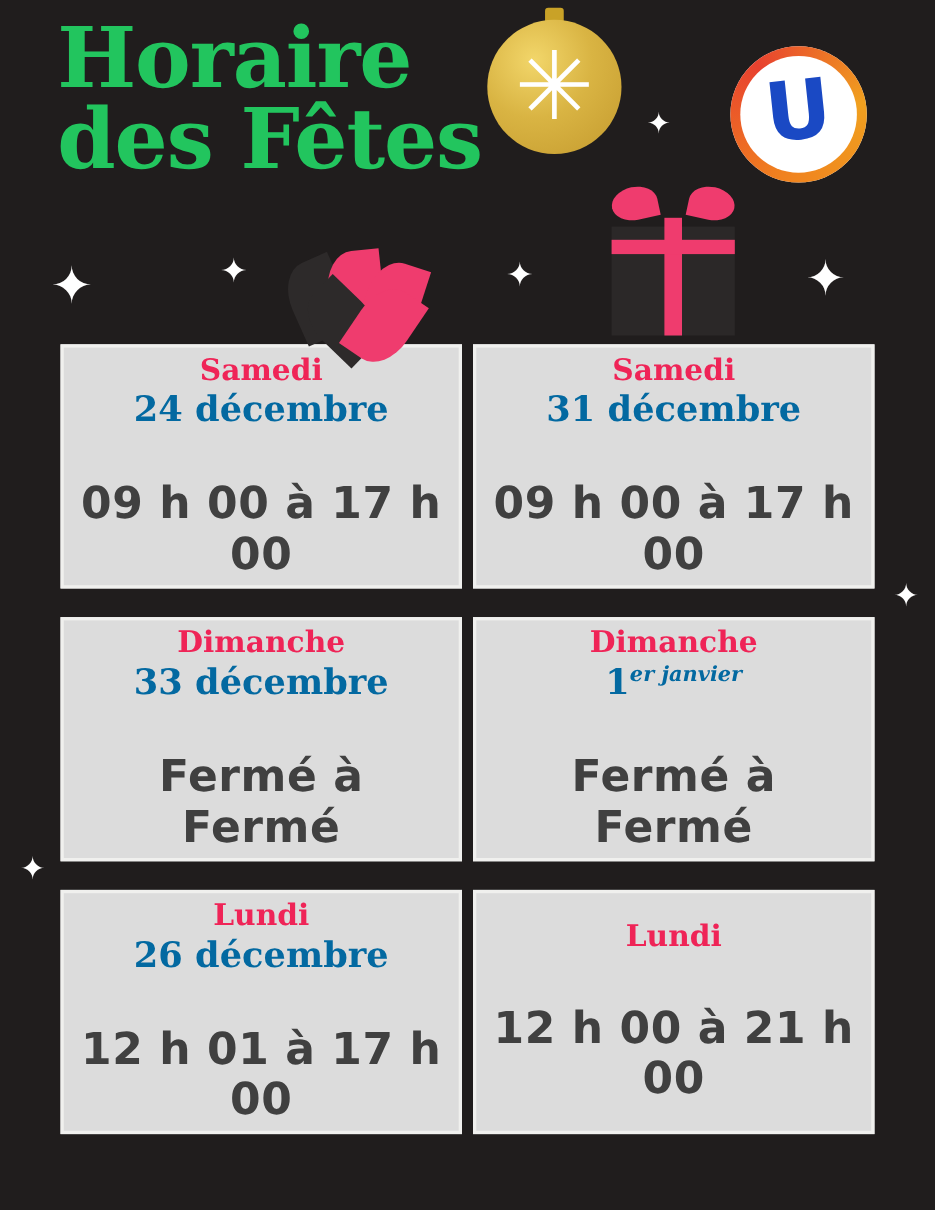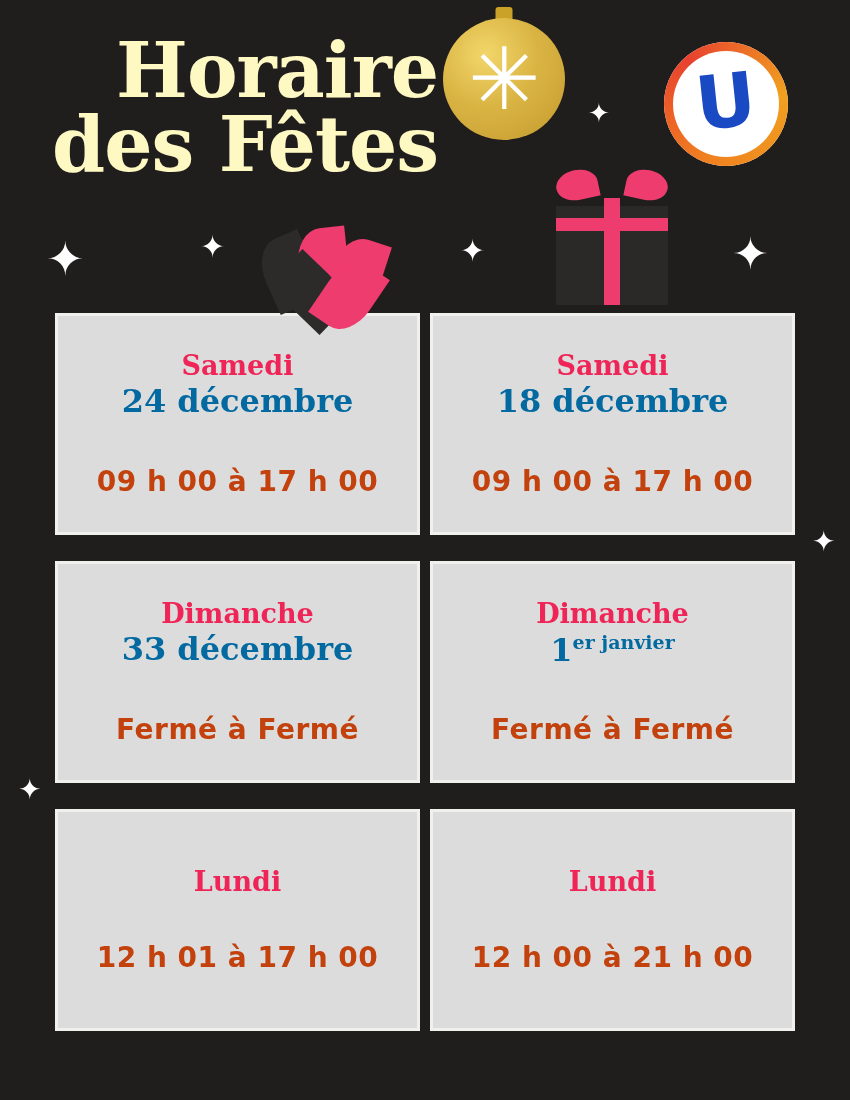--- a/index.html
+++ b/index.html
@@ -29,15 +29,14 @@
   .title {
     position: absolute;
     left: 52px;
-    top: 34px;
-    color: #fef9c3;
+    top: 16px;
+    color: #22c55e;
     font-family: "DejaVu Serif", "Liberation Serif", serif;
     font-weight: bold;
     font-size: 76px;
     line-height: 0.98;
     letter-spacing: -1px;
     z-index: 6;
-    text-align: right;
   }
   .title .line2 { display: block; margin-left: 0; }
 

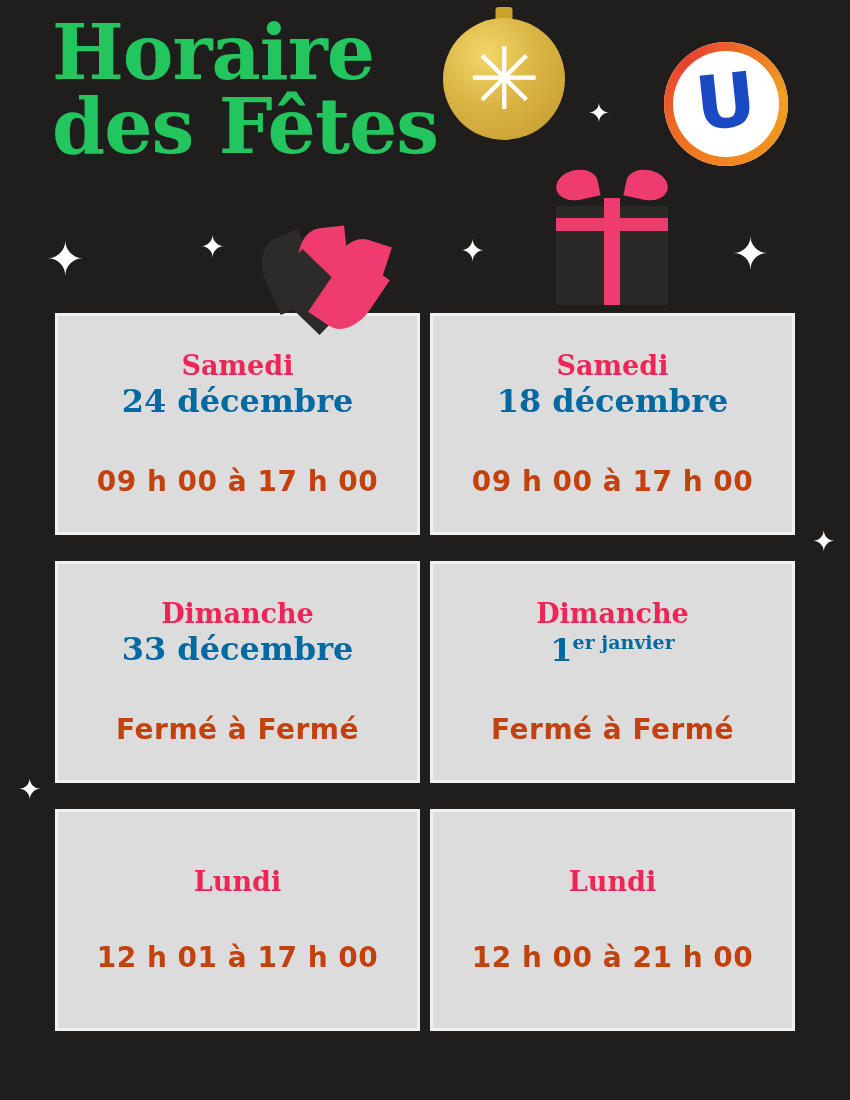--- a/index.html
+++ b/index.html
@@ -309,7 +309,7 @@
 
     <div class="card">
       <div class="day">Samedi</div>
-      <div class="date">18 décembre</div>
+      <div class="date">31 décembre</div>
       <div class="hours">09 h 00 à 17 h 00</div>
     </div>
 

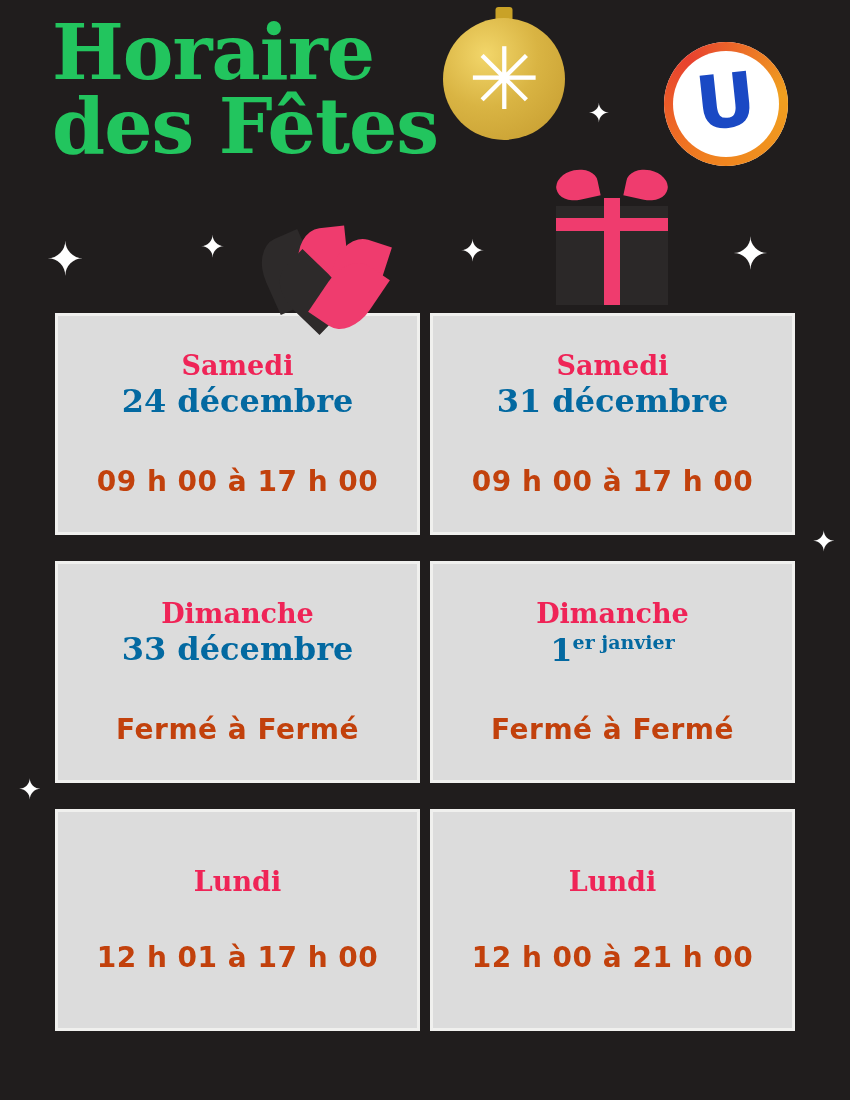--- a/index.html
+++ b/index.html
@@ -240,10 +240,10 @@
     vertical-align: super;
   }
   .card .hours {
-    color: #c2410c;
+    color: #404040;
     font-family: "DejaVu Sans", sans-serif;
     font-weight: bold;
-    font-size: 28px;
+    font-size: 40px;
     letter-spacing: 0.5px;
     margin-top: 44px;
   }

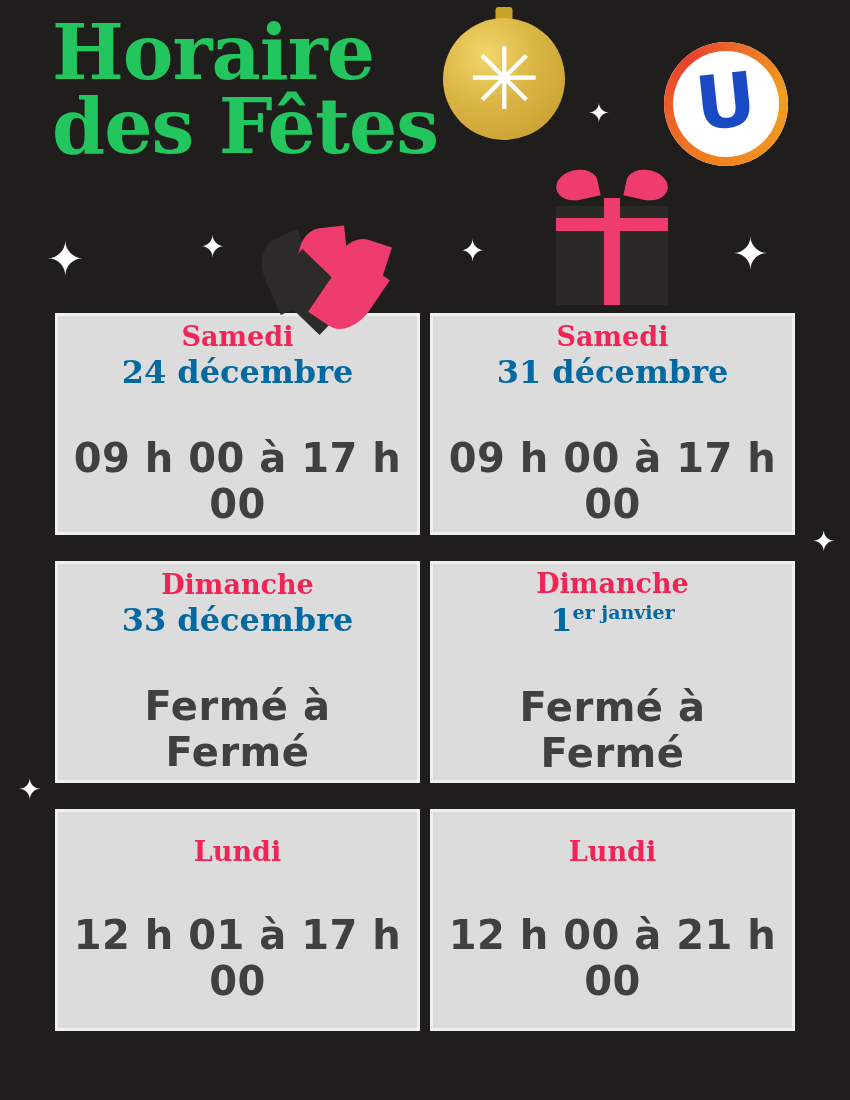--- a/index.html
+++ b/index.html
@@ -238,6 +238,7 @@
   .card .date sup {
     font-size: 19px;
     vertical-align: super;
+    font-style: italic;
   }
   .card .hours {
     color: #404040;

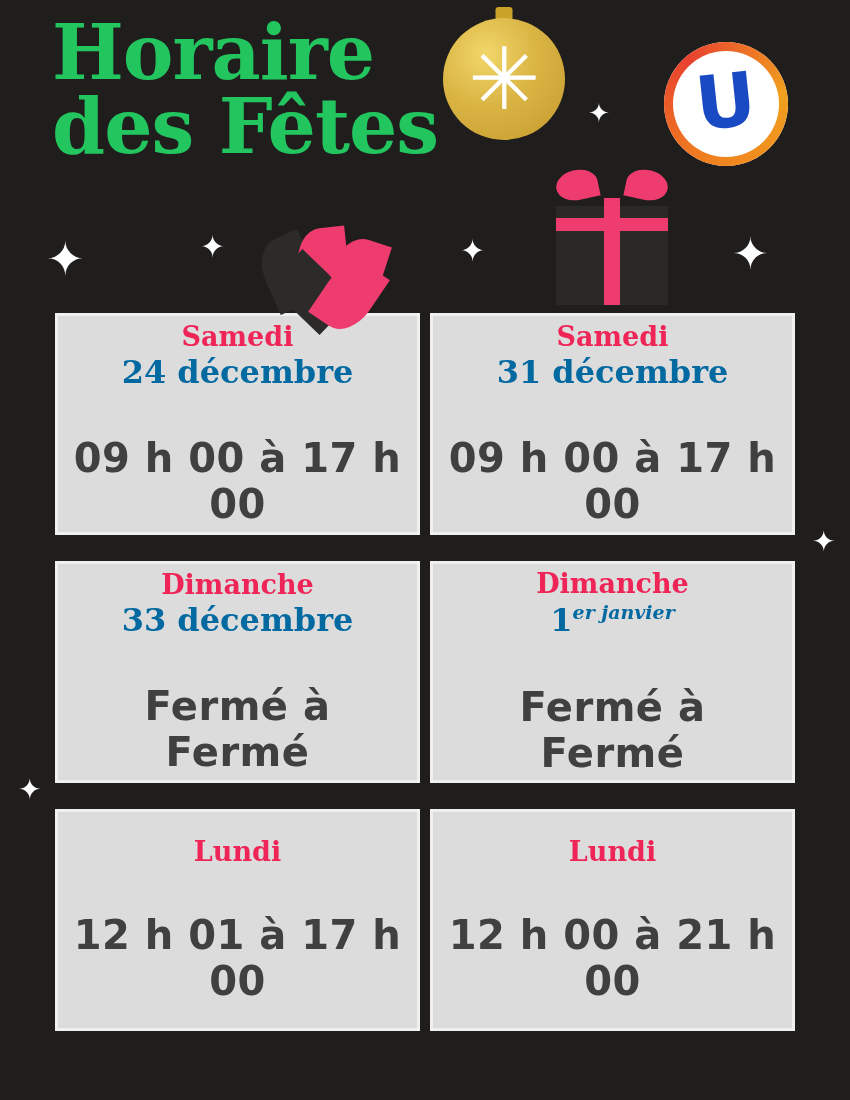--- a/index.html
+++ b/index.html
@@ -330,6 +330,7 @@
 
     <div class="card">
       <div class="day">Lundi</div>
+      <div class="date">26 décembre</div>
       <div class="hours">12 h 01 à 17 h 00</div>
     </div>
 

